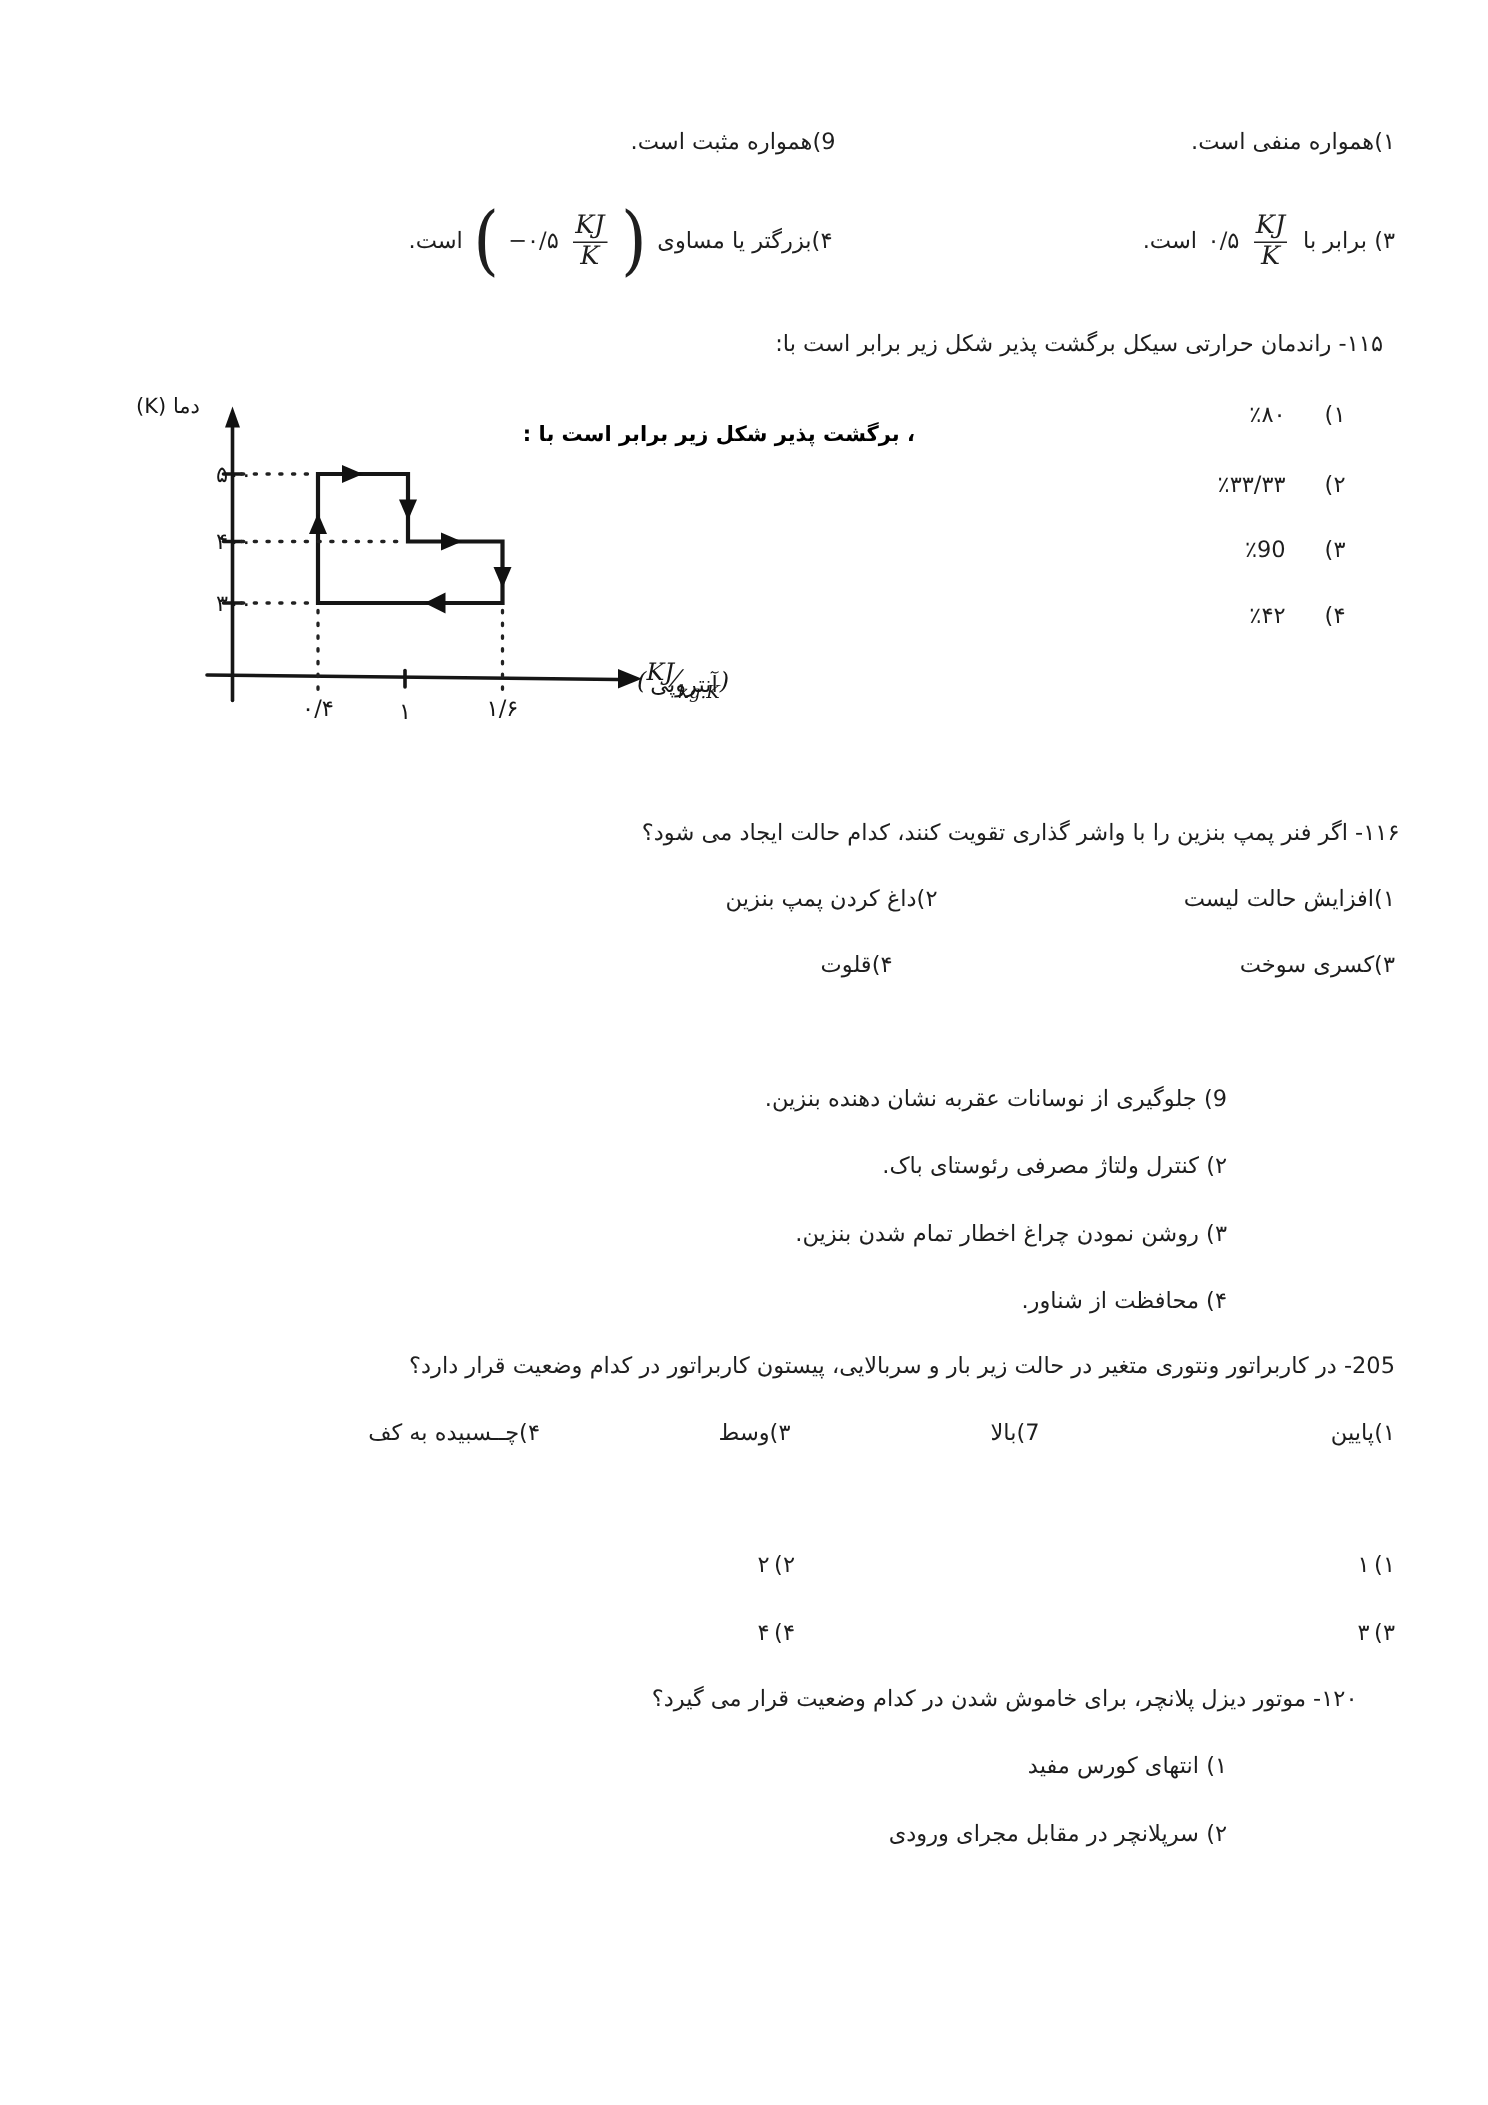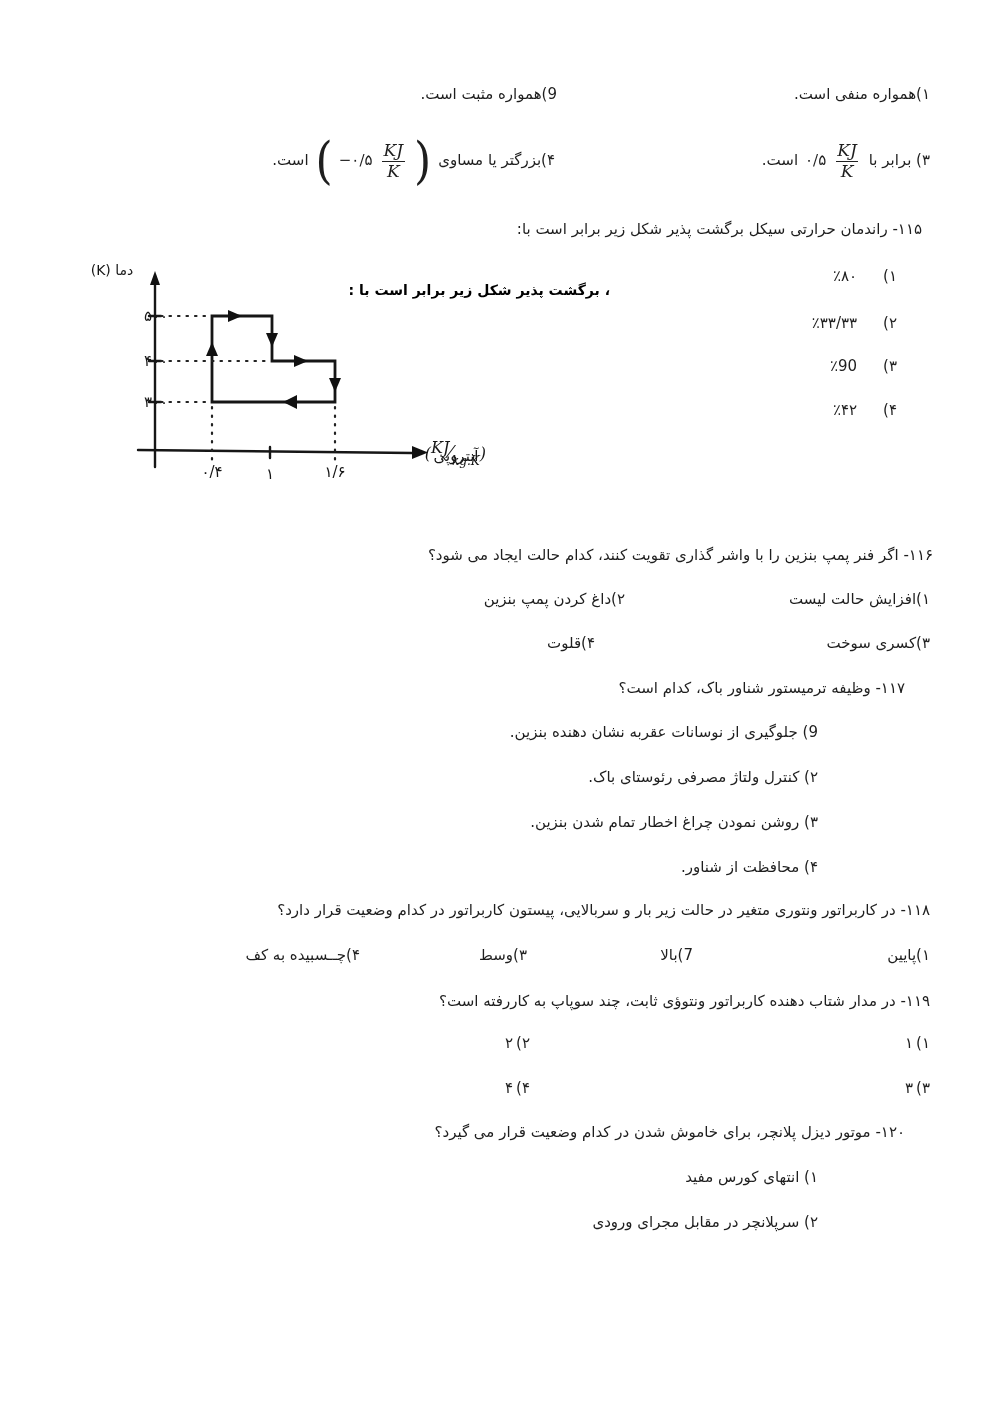--- a/index.html
+++ b/index.html
@@ -131,7 +131,6 @@
   <div class="abs" style="top:633px;right:62px">۳)کسری سوخت</div>
   <div class="abs" style="top:633px;right:397px">۴)قلوت</div>
 
-  <div class="abs" style="top:678px;right:87px">۱۱۷- وظیفه ترمیستور شناور باک، کدام است؟</div>
   <div class="abs" style="top:722px;right:174px">9)   جلوگیری از نوسانات عقربه نشان دهنده بنزین.</div>
   <div class="abs" style="top:767px;right:174px">۲)   کنترل ولتاژ مصرفی رئوستای باک.</div>
   <div class="abs" style="top:812px;right:174px">۳)   روشن نمودن چراغ اخطار تمام شدن بنزین.</div>

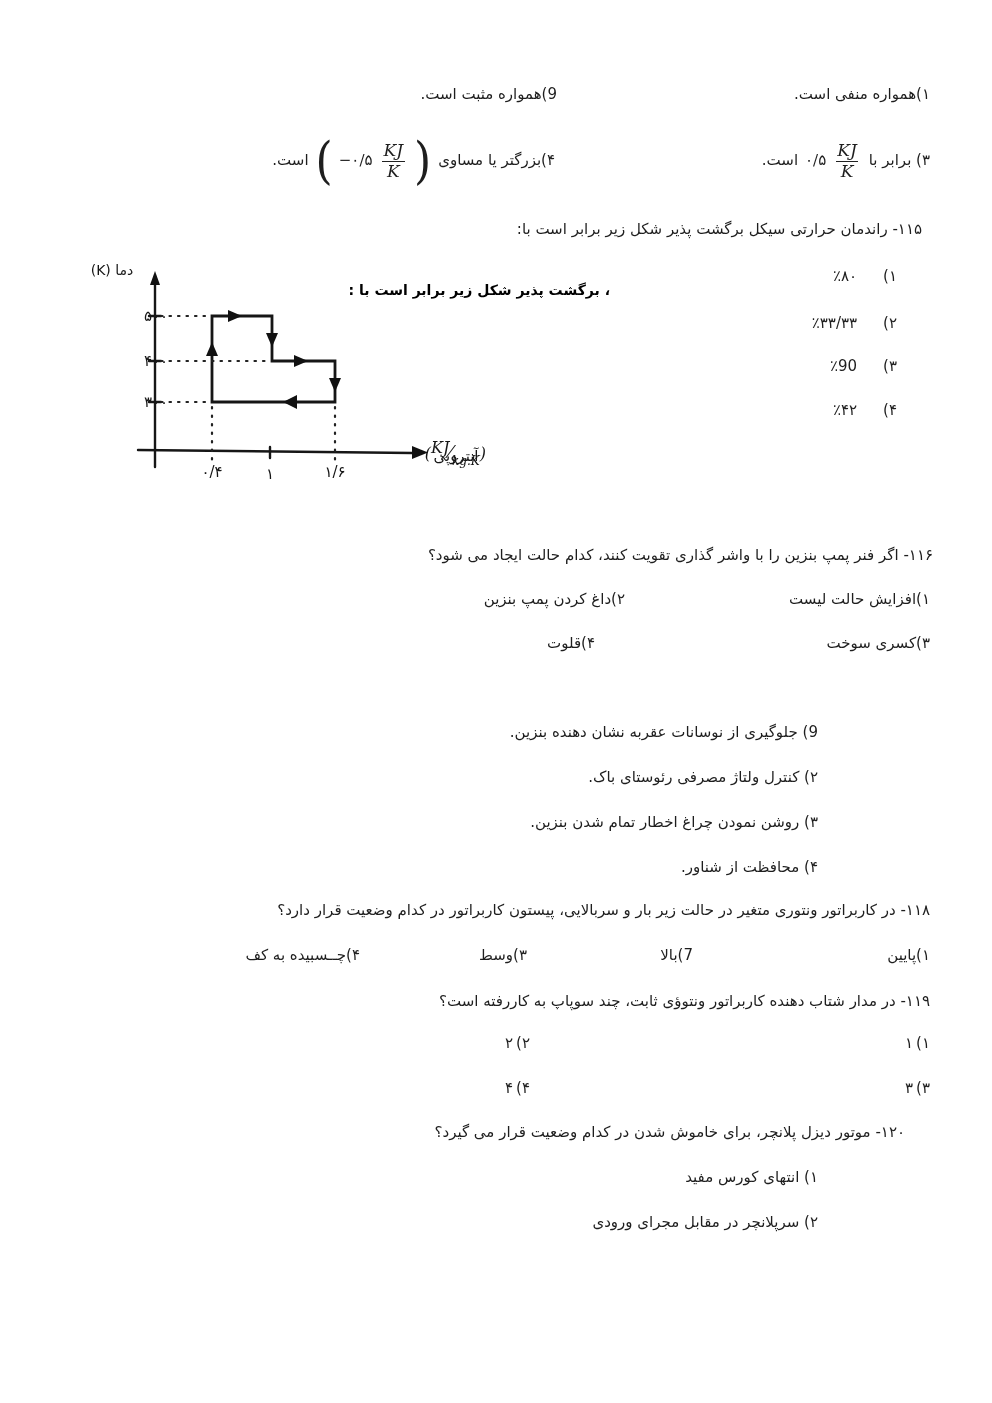--- a/index.html
+++ b/index.html
@@ -136,7 +136,7 @@
   <div class="abs" style="top:812px;right:174px">۳)   روشن نمودن چراغ اخطار تمام شدن بنزین.</div>
   <div class="abs" style="top:857px;right:174px">۴)   محافظت از شناور.</div>
 
-  <div class="abs" style="top:900px;right:62px">۱۱۸- در کاربراتور ونتوری متغیر در حالت زیر بار و سربالایی، پیستون کاربراتور در کدام وضعیت قرار دارد؟</div>
+  <div class="abs" style="top:900px;right:62px">205- در کاربراتور ونتوری متغیر در حالت زیر بار و سربالایی، پیستون کاربراتور در کدام وضعیت قرار دارد؟</div>
   <div class="abs" style="top:945px;right:62px">۱)پایین</div>
   <div class="abs" style="top:945px;right:299px">7)بالا</div>
   <div class="abs" style="top:945px;right:465px">۳)وسط</div>

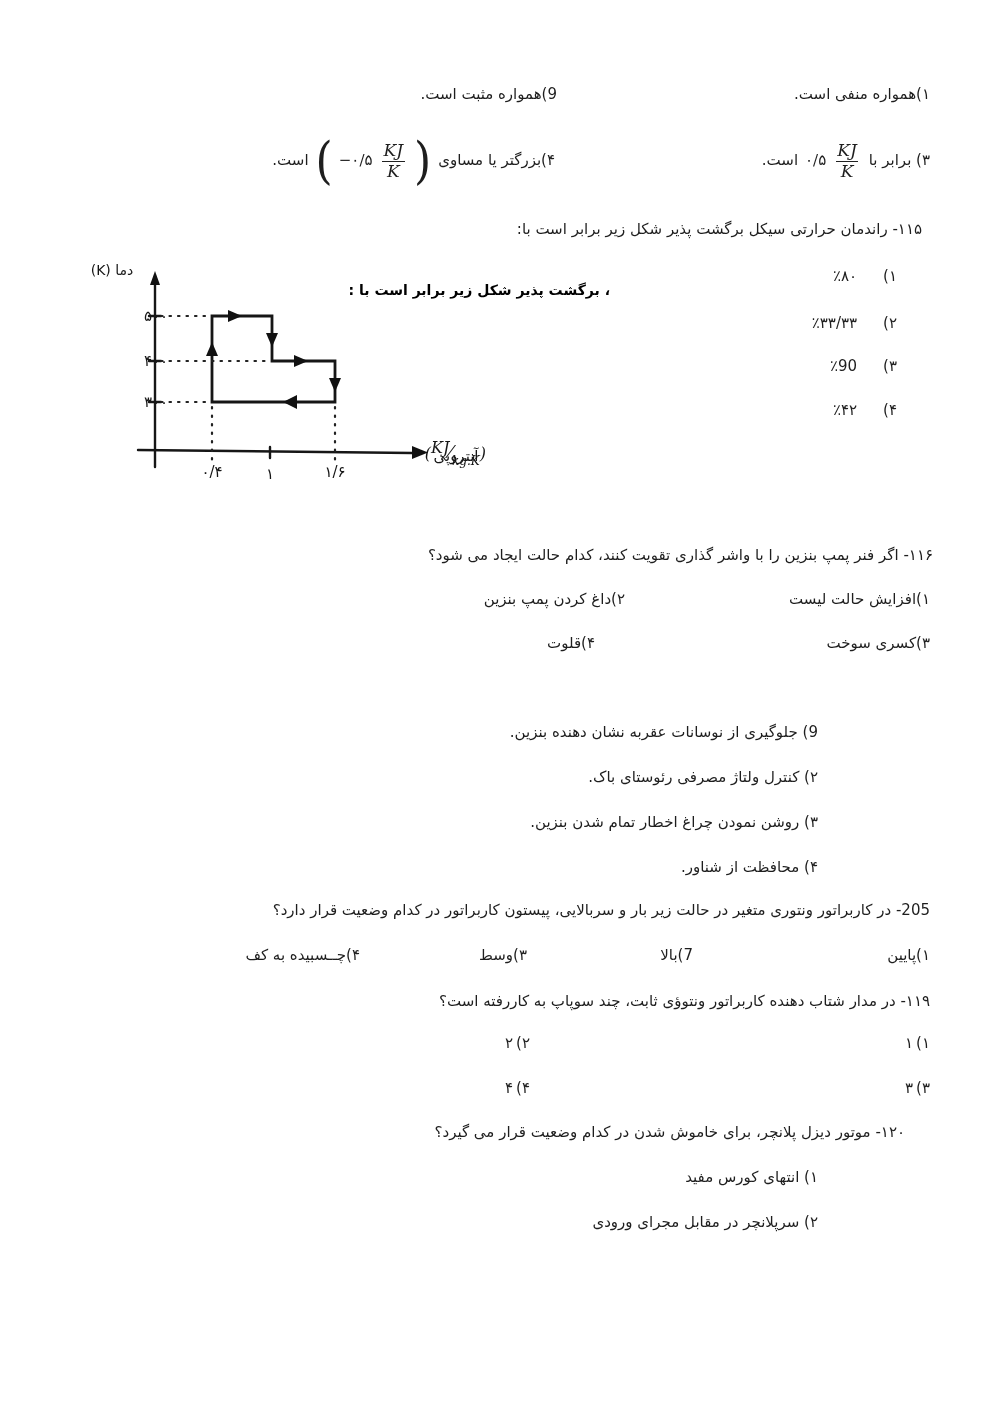--- a/index.html
+++ b/index.html
@@ -142,7 +142,6 @@
   <div class="abs" style="top:945px;right:465px">۳)وسط</div>
   <div class="abs" style="top:945px;right:632px">۴)چــسبیده به کف</div>
 
-  <div class="abs" style="top:991px;right:62px">۱۱۹- در مدار شتاب دهنده کاربراتور ونتوؤی ثابت، چند سوپاپ به کاررفته است؟</div>
   <div class="abs optpair-tight" style="top:1033px;right:62px">
     <span>۱)</span>
     <span>۱</span>

